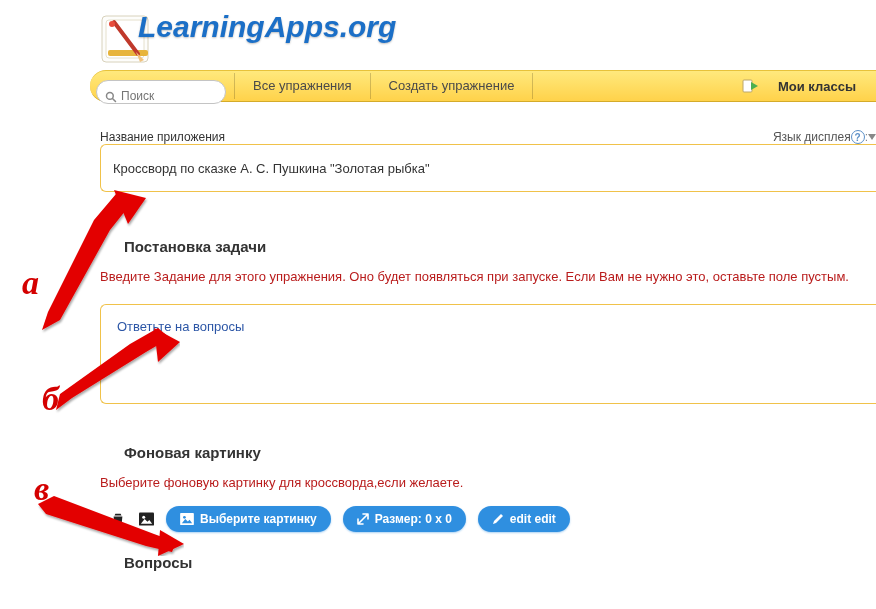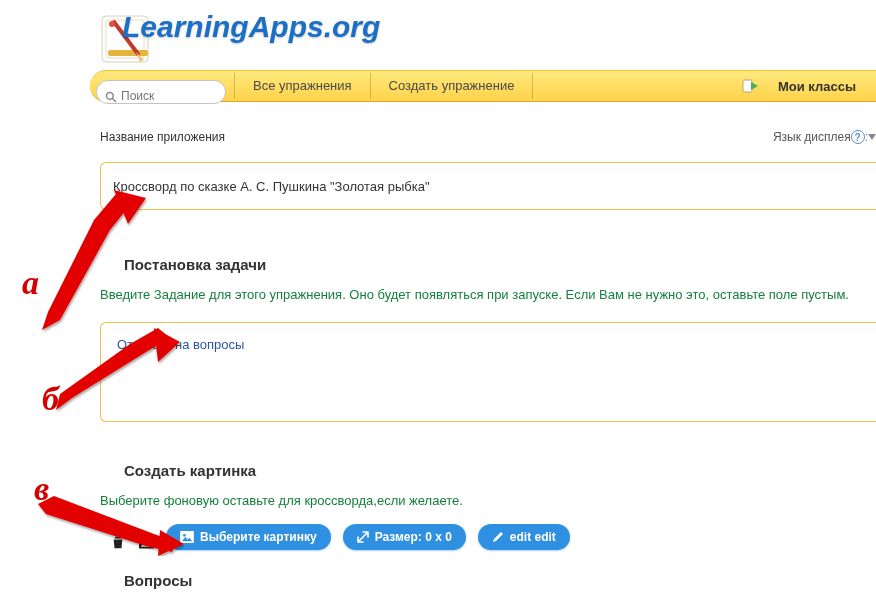--- a/index.html
+++ b/index.html
@@ -27,7 +27,7 @@
   }
   .logo-text {
     position: absolute;
-    left: 122px;
+    left: 138px;
     top: 10px;
     font-size: 30px;
     font-weight: bold;

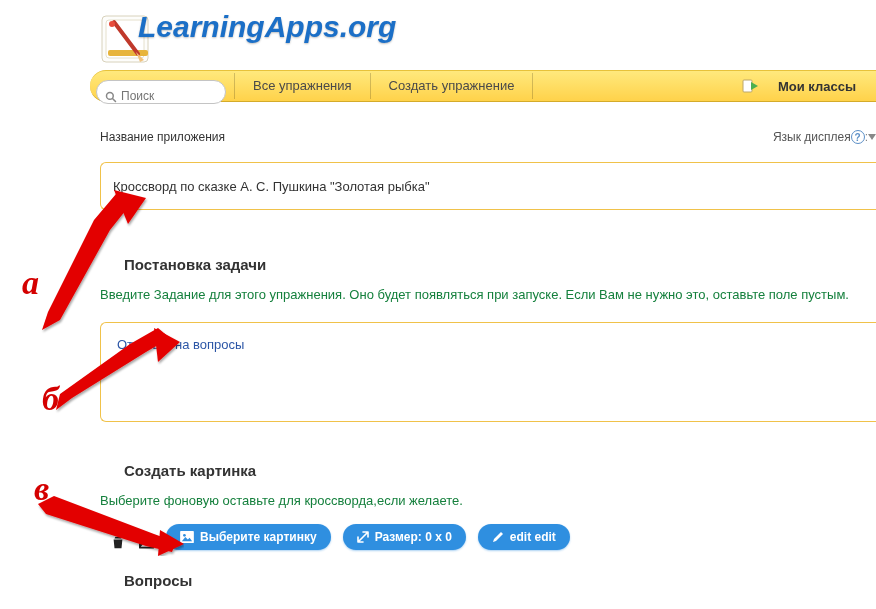--- a/index.html
+++ b/index.html
@@ -99,7 +99,6 @@
   }
 
   .title-input {
-    margin-top: 18px;
     height: 48px;
     border: 1px solid #f0c24a;
     border-right: none;

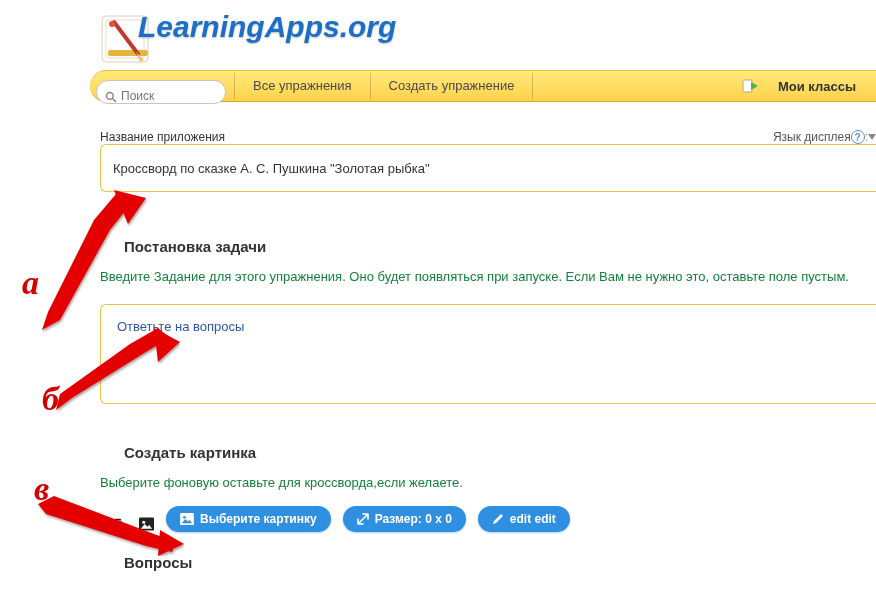--- a/index.html
+++ b/index.html
@@ -114,7 +114,7 @@
     font-size: 15px; font-weight: bold; margin-top: 46px; margin-left: 24px;
   }
   .help-text {
-    margin-top: 14px; font-size: 13px; color: #15803d;
+    margin-top: 14px; font-size: 13px; color: #b91c1c;
   }
 
   .task-box {

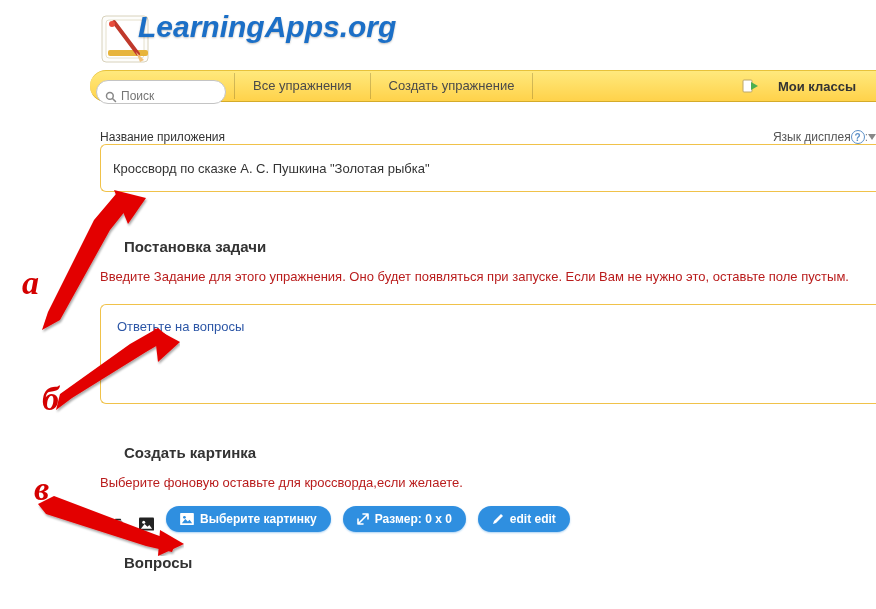--- a/index.html
+++ b/index.html
@@ -226,7 +226,7 @@
     <span>Ответьте на вопросы</span>
   </div>
 
-  <div class="sec-title2" style="margin-top:40px">Создать картинка</div>
+  <div class="sec-title2" style="margin-top:40px">Фоновая картинку</div>
   <div class="help-text">Выберите фоновую оставьте для кроссворда,если желаете.</div>
 
   <div class="btn-row">

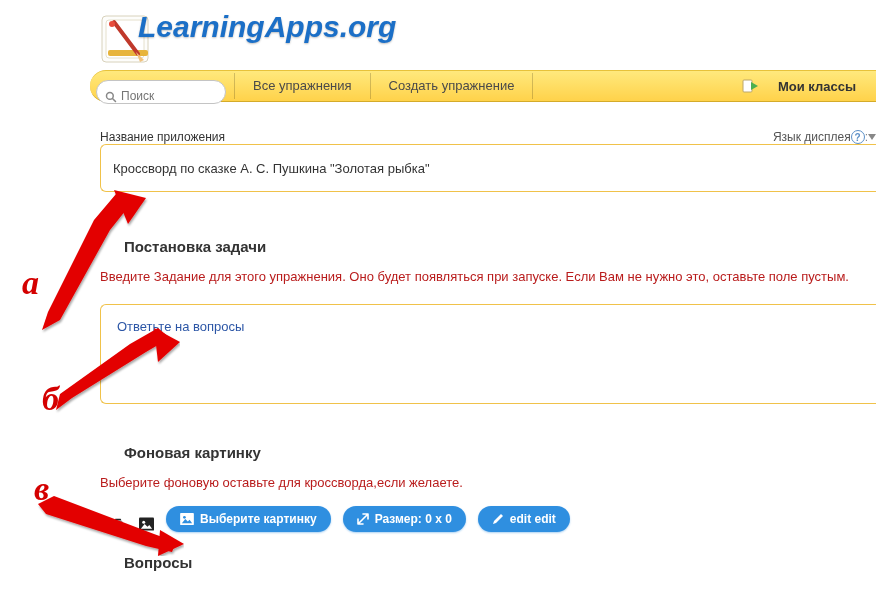--- a/index.html
+++ b/index.html
@@ -227,7 +227,7 @@
   </div>
 
   <div class="sec-title2" style="margin-top:40px">Фоновая картинку</div>
-  <div class="help-text">Выберите фоновую оставьте для кроссворда,если желаете.</div>
+  <div class="help-text">Выберите фоновую картинку для кроссворда,если желаете.</div>
 
   <div class="btn-row">
     <span class="mini-icon">

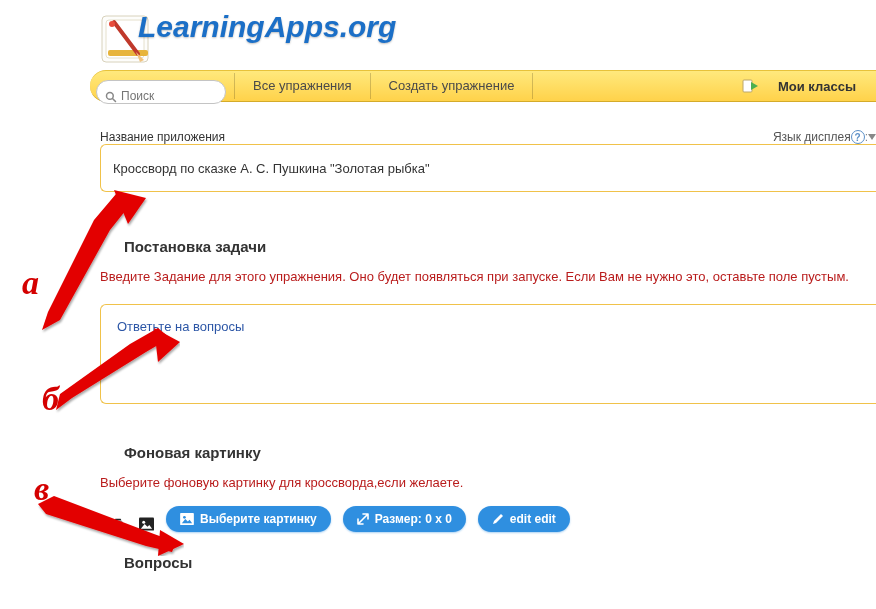--- a/index.html
+++ b/index.html
@@ -131,7 +131,7 @@
 
   .btn-row {
     margin-top: 16px;
-    display: flex; align-items: flex-end; gap: 12px;
+    display: flex; align-items: center; gap: 12px;
     padding-left: 10px;
   }
   .mini-icon {

